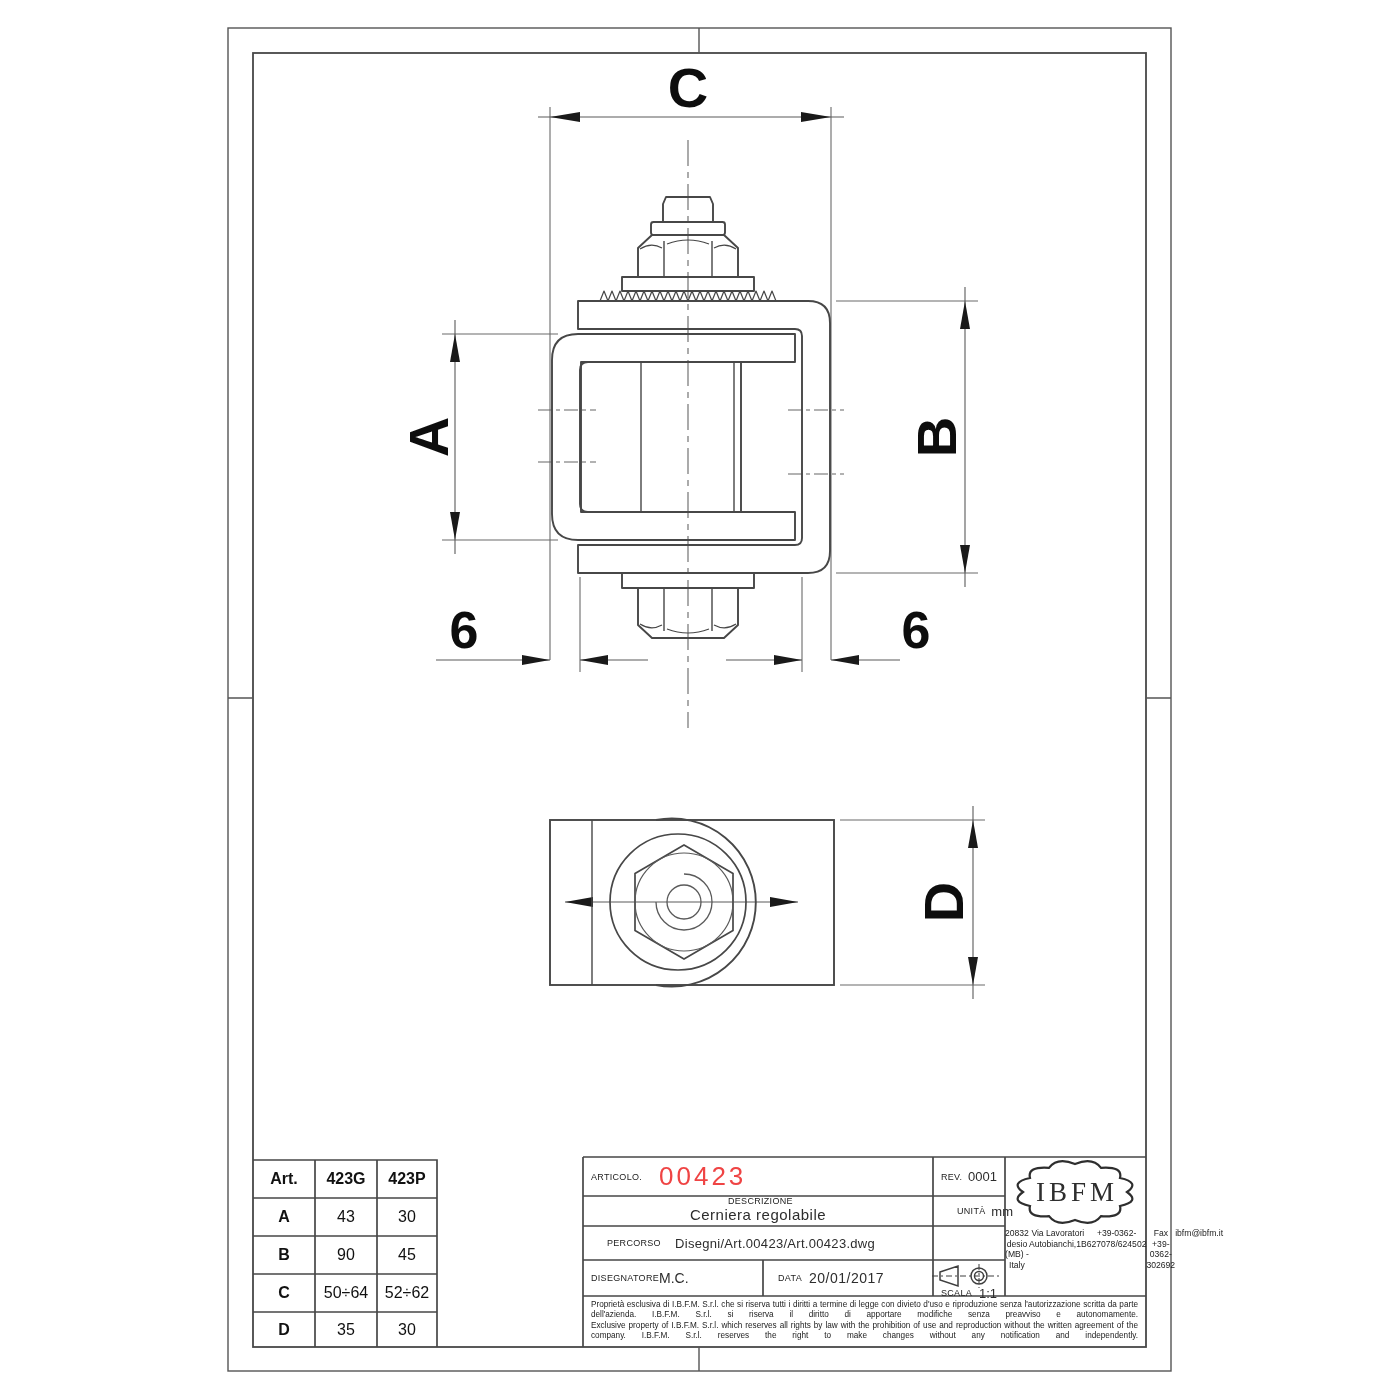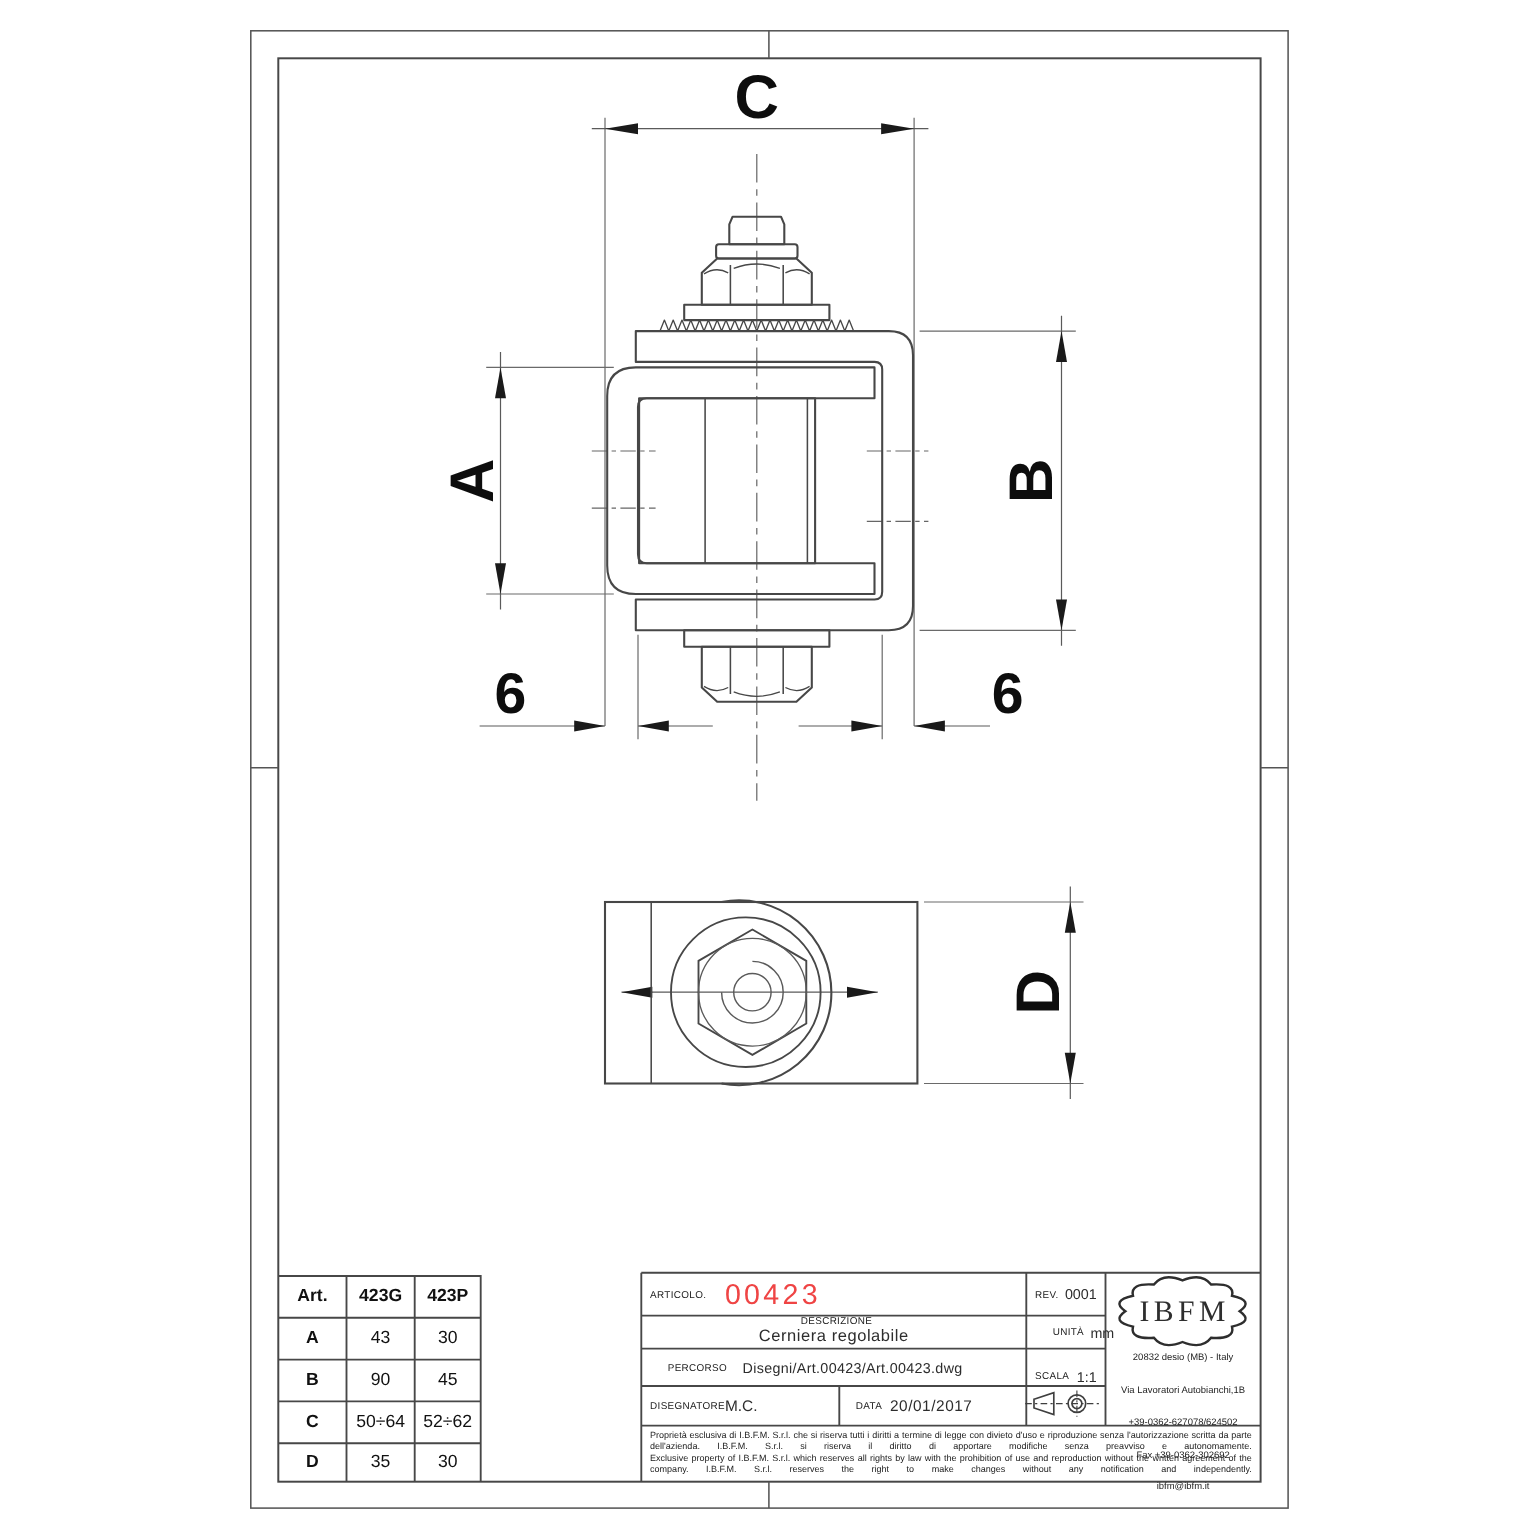--- a/index.html
+++ b/index.html
@@ -16,7 +16,7 @@
   .legal{position:absolute;font-size:8.2px;line-height:10.4px;color:#222;
          text-align:justify;text-align-last:justify;overflow:hidden;}
   .addr{font-size:8.6px;line-height:10.6px;text-align:center;color:#222;width:100%;}
-  .logo-wrap{position:absolute;display:flex;flex-direction:column;align-items:flex-start;gap:19px;}
+  .logo-wrap{position:absolute;display:flex;flex-direction:row;align-items:flex-start;}
   svg text.dim{font-family:"Liberation Sans", sans-serif;font-weight:700;fill:#0d0d0d;}
 </style>
 </head>

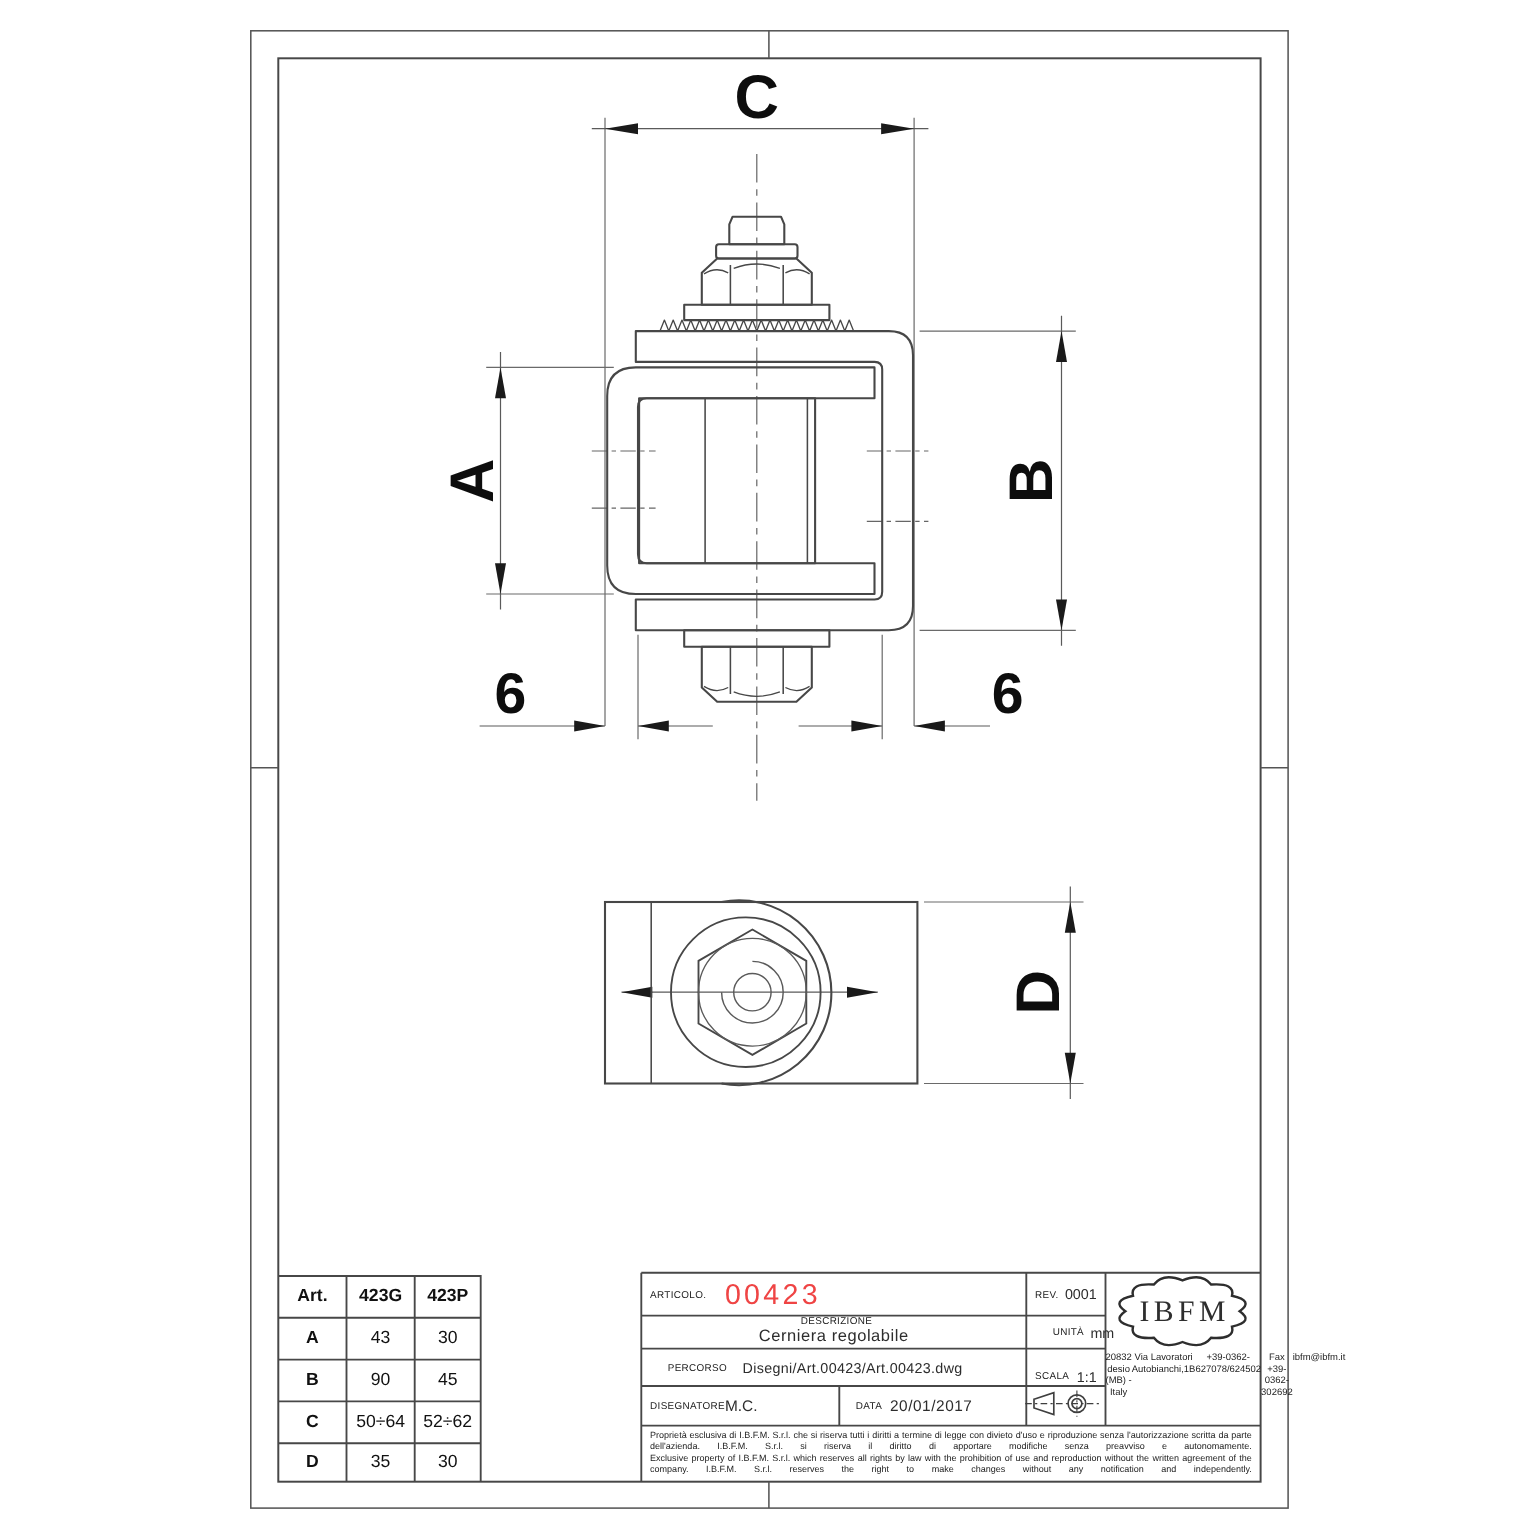--- a/index.html
+++ b/index.html
@@ -190,7 +190,7 @@
   <span class="tb-label" style="padding-left:24px;width:68px;">PERCORSO</span>
   <span class="tb-val" style="font-size:13px;letter-spacing:.3px;">Disegni/Art.00423/Art.00423.dwg</span>
 </div>
-<div class="tb-cell" style="left:933px;top:1234px;width:72px;height:34px;justify-content:space-between;padding:0 8px;box-sizing:border-box;">
+<div class="tb-cell" style="left:933px;top:1276px;width:72px;height:34px;justify-content:space-between;padding:0 8px;box-sizing:border-box;">
   <span class="tb-label">SCALA</span>
   <span class="tb-val" style="font-size:13px;">1:1</span>
 </div>

